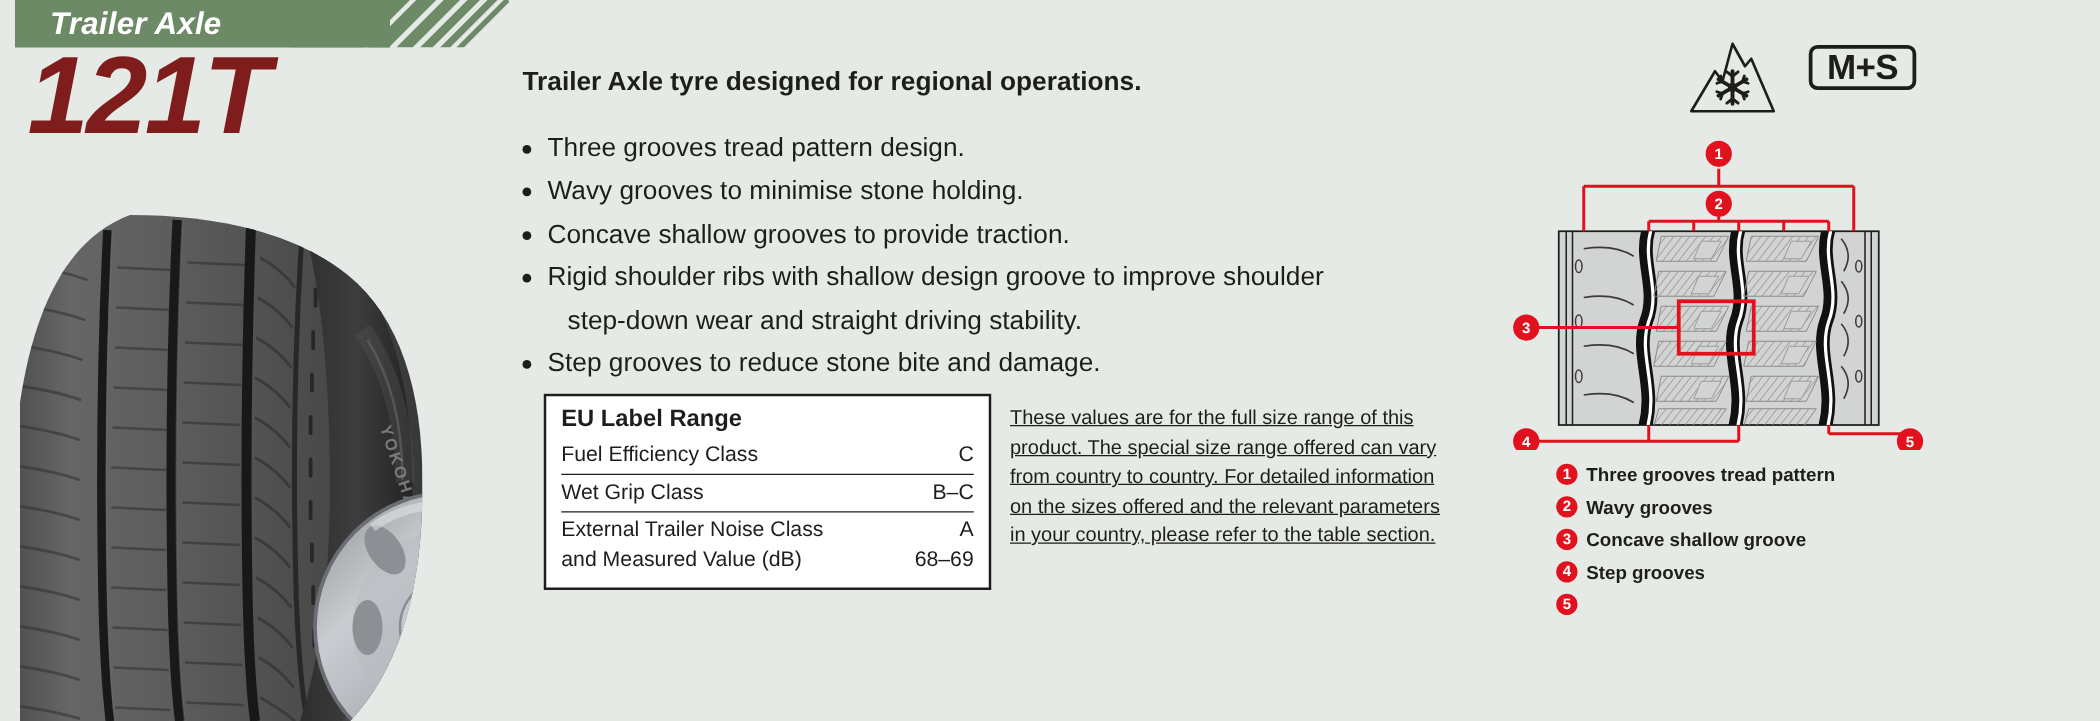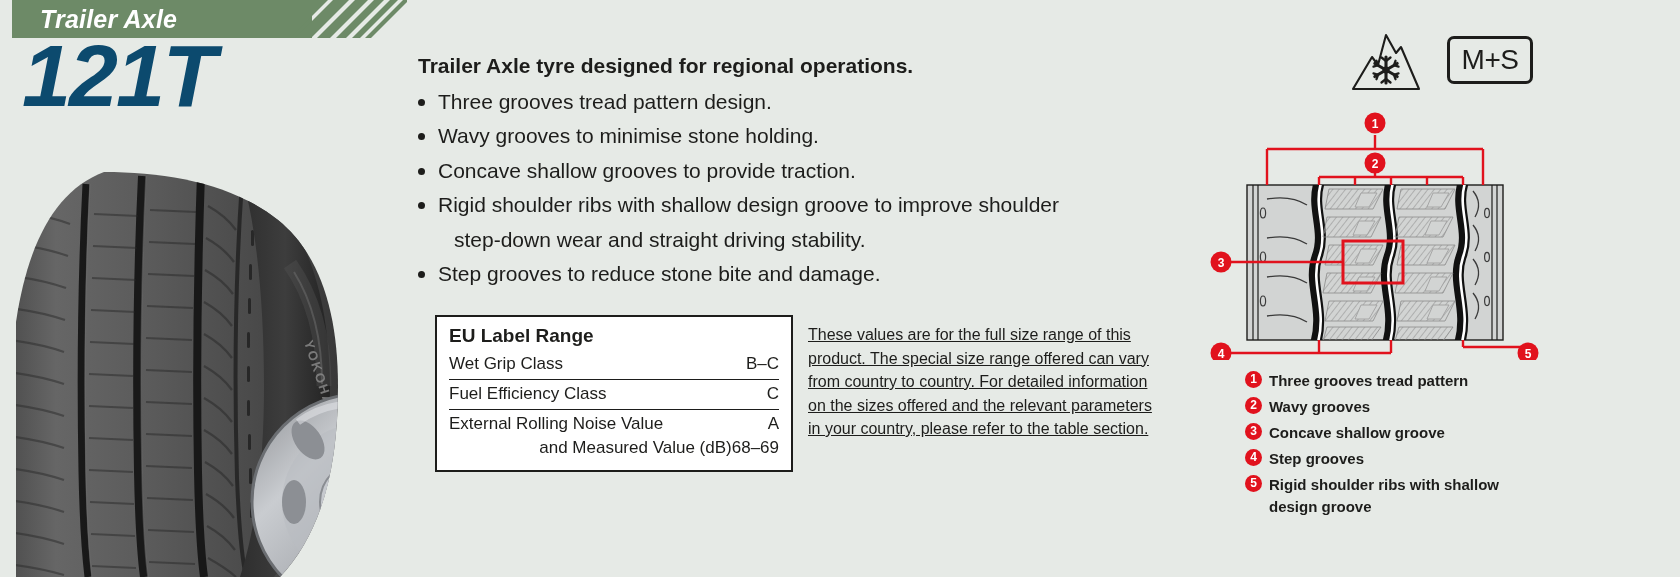--- a/index.html
+++ b/index.html
@@ -29,7 +29,7 @@
   .model {
     position:absolute; left:22px; top:32px;
     font-size:88px; font-weight:bold; font-style:italic;
-    color:#0c4a6e; letter-spacing:-2px; line-height:1;
+    color:#7f1d1d; letter-spacing:-2px; line-height:1;
   }
 
   

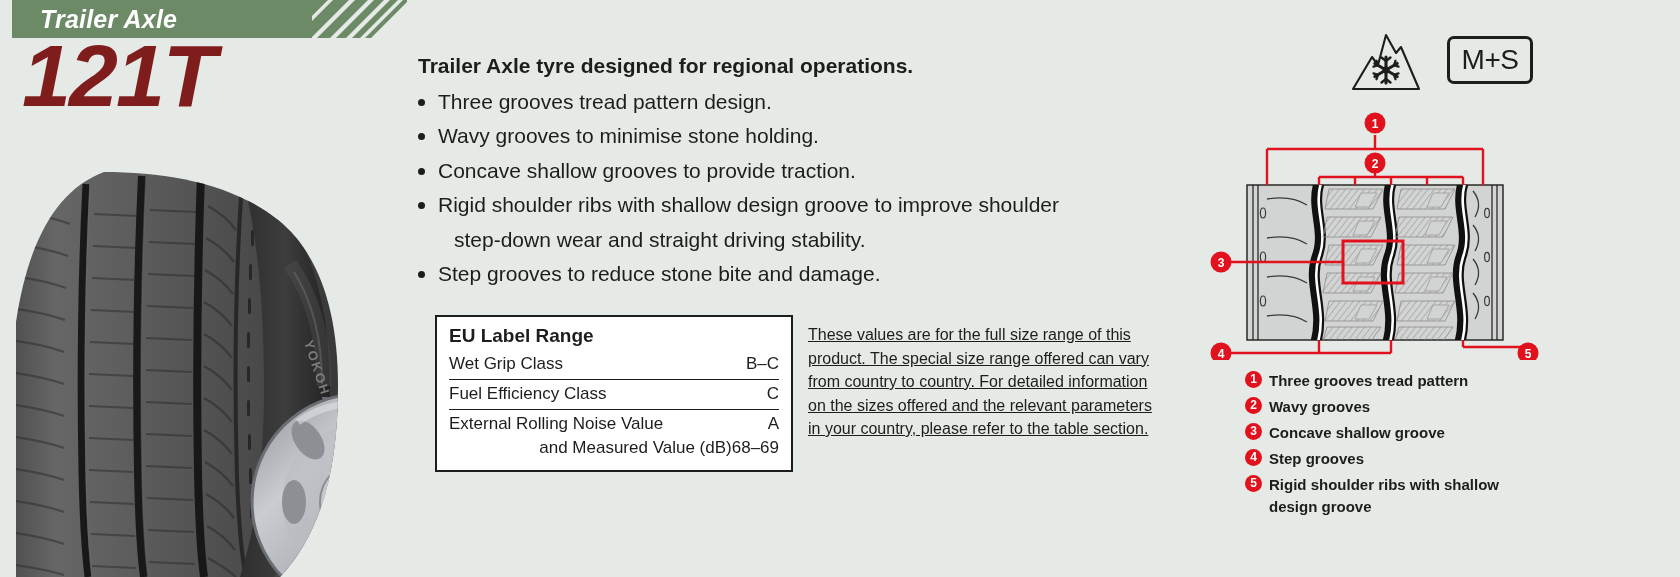--- a/index.html
+++ b/index.html
@@ -78,10 +78,10 @@
   
   .badge-3pmsf { position:absolute; left:1348px; top:31px; width:76px; height:62px; }
   .badge-ms {
-    position:absolute; left:1447px; top:36px; width:86px; height:48px;
+    position:absolute; left:1447px; top:36px; width:86px; height:36px;
     border:3px solid #1d1d1b; border-radius:7px;
     display:flex; align-items:center; justify-content:center;
-    font-size:28px; font-weight:normal; letter-spacing:-.5px;
+    font-size:28px; font-weight:bold; letter-spacing:-.5px;
   }
 
   

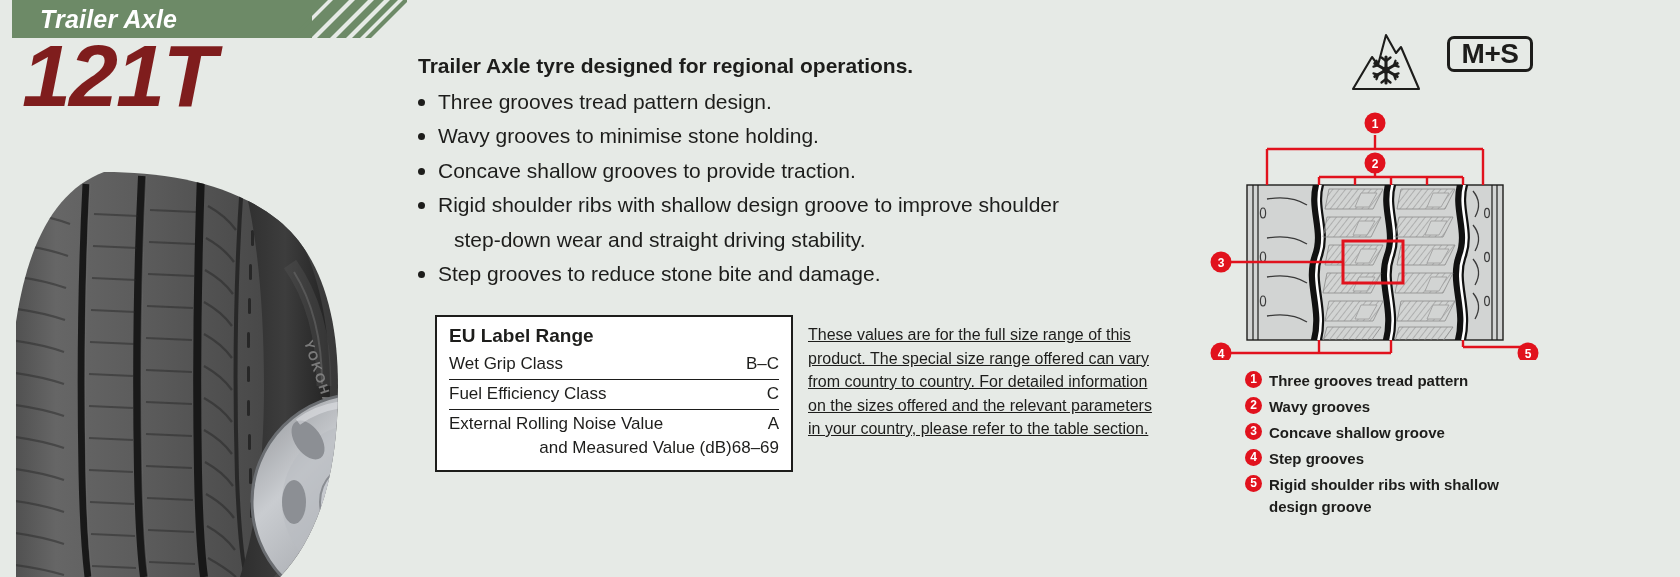--- a/index.html
+++ b/index.html
@@ -38,7 +38,7 @@
   
   .desc { position:absolute; left:418px; top:52px; width:730px; }
   .desc-title { font-size:21px; font-weight:bold; line-height:1.38; }
-  .feature-list { list-style:none; margin-top:4px; }
+  .feature-list { list-style:none; margin-top:21px; }
   .feature-list li {
     font-size:21px; line-height:1.64; padding-left:20px; position:relative;
   }

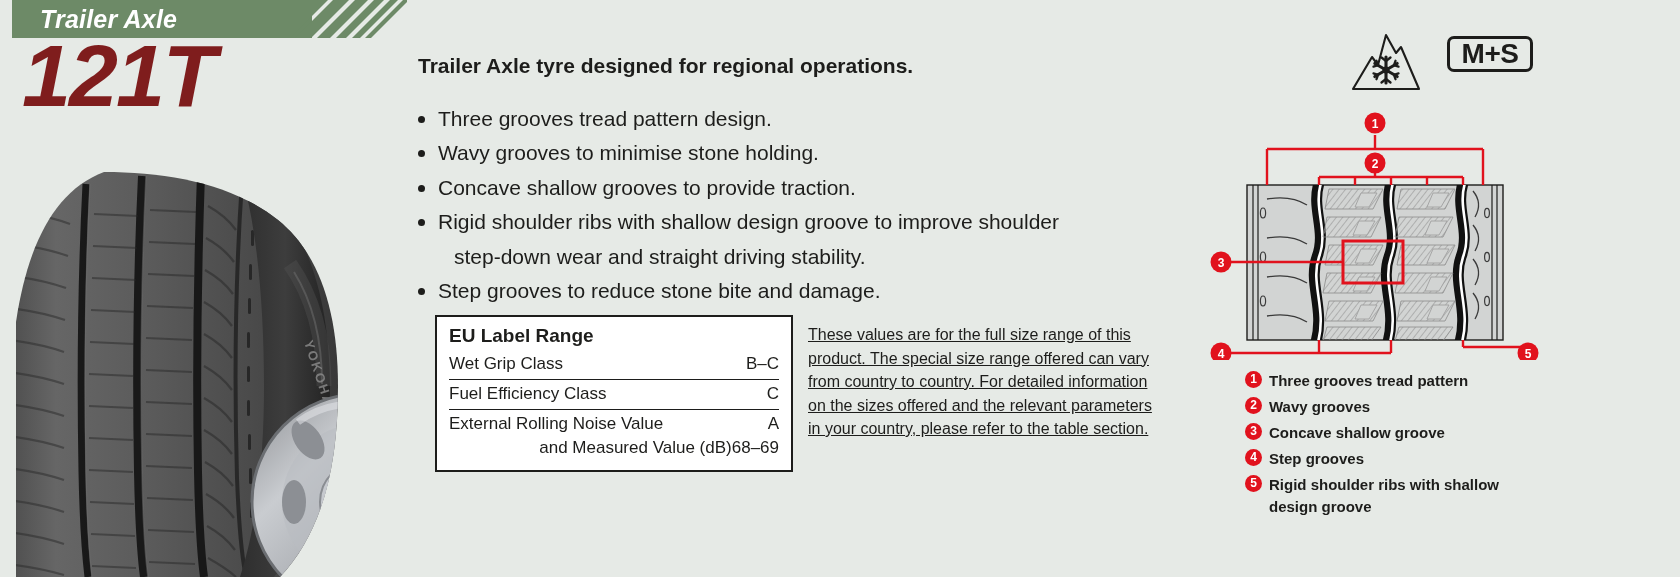--- a/index.html
+++ b/index.html
@@ -296,12 +296,12 @@
   <div class="eu-table">
     <div class="eu-title">EU Label Range</div>
     <div class="eu-row">
+      <span class="lbl">Fuel Efficiency Class</span>
+      <span class="val">C</span>
+    </div>
+    <div class="eu-row">
       <span class="lbl">Wet Grip Class</span>
       <span class="val">B–C</span>
-    </div>
-    <div class="eu-row">
-      <span class="lbl">Fuel Efficiency Class</span>
-      <span class="val">C</span>
     </div>
     <div class="eu-row-multi">
       <div class="l1">

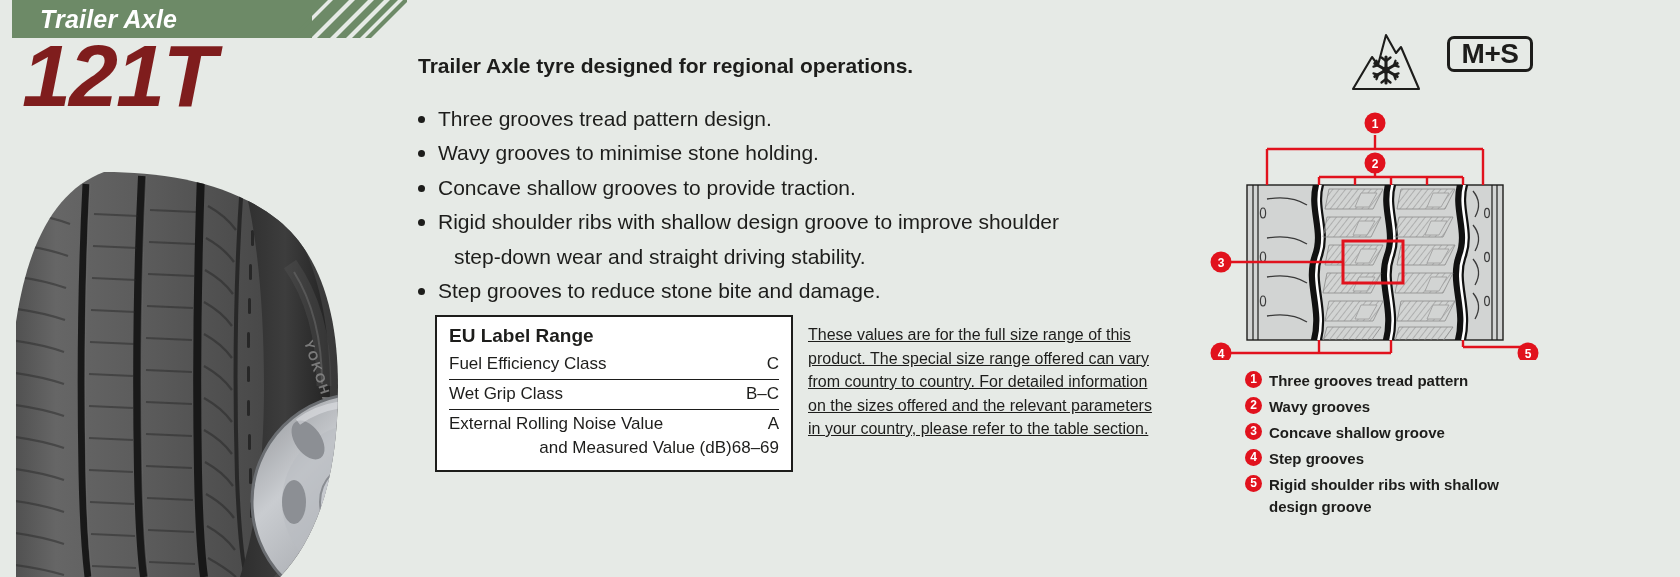--- a/index.html
+++ b/index.html
@@ -305,7 +305,7 @@
     </div>
     <div class="eu-row-multi">
       <div class="l1">
-        <span class="lbl">External Rolling Noise Value</span>
+        <span class="lbl">External Trailer Noise Class</span>
         <span class="val">A</span>
       </div>
       <div class="l2">

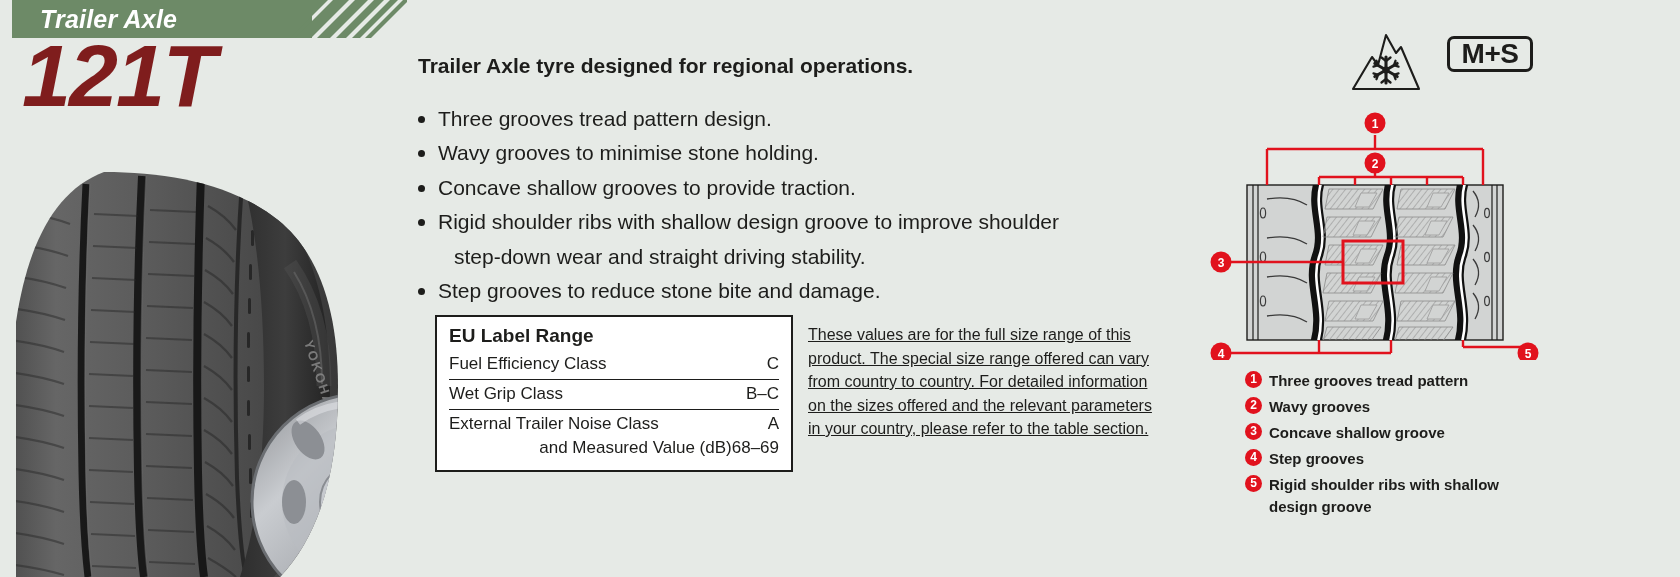--- a/index.html
+++ b/index.html
@@ -67,7 +67,7 @@
     font-size:17px; line-height:1.42; padding:2px 0 1px 0;
   }
   .eu-row-multi .l1 { display:flex; justify-content:space-between; }
-  .eu-row-multi .l2 { display:flex; justify-content:flex-end; }
+  .eu-row-multi .l2 { display:flex; justify-content:space-between; }
 
   
   .note {

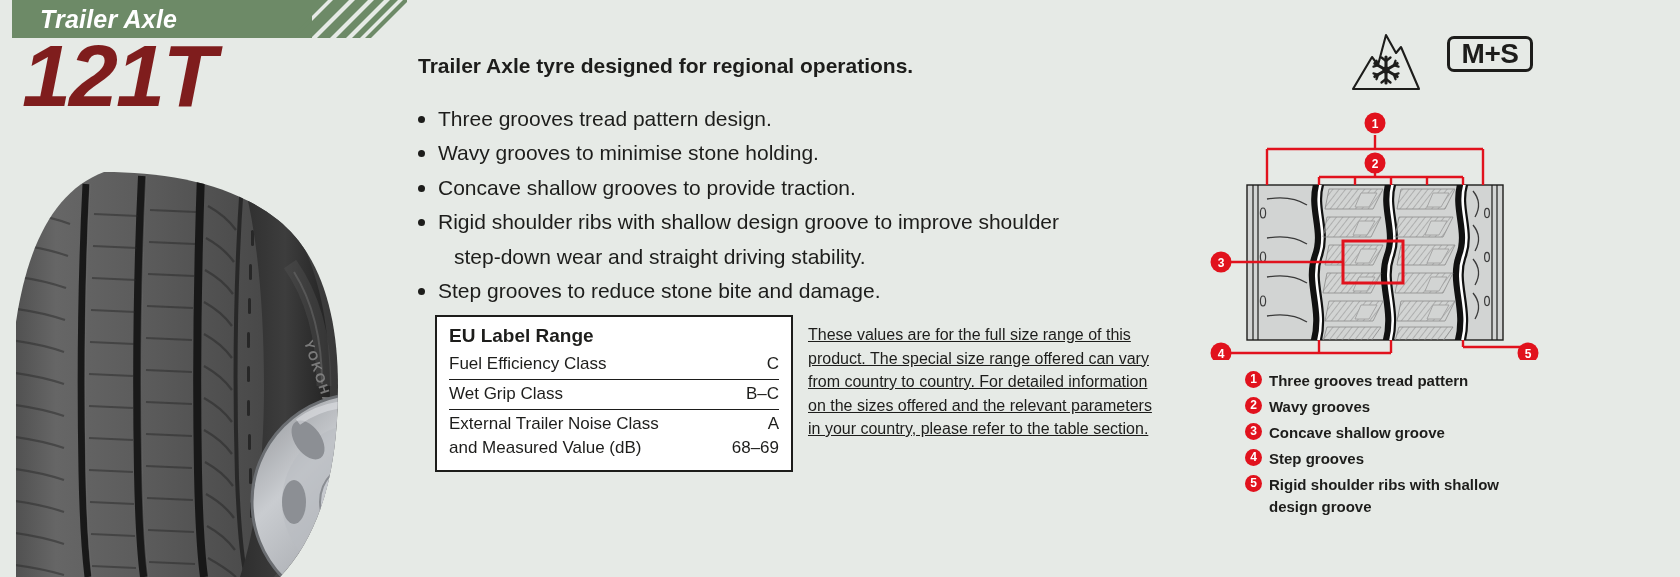--- a/index.html
+++ b/index.html
@@ -486,10 +486,6 @@
     </div>
     <div class="legend-item">
       <span class="legend-num">5</span>
-      <span class="legend-text">
-        <span>Rigid shoulder ribs with shallow</span>
-        <span class="cont">design groove</span>
-      </span>
     </div>
   </div>
 

